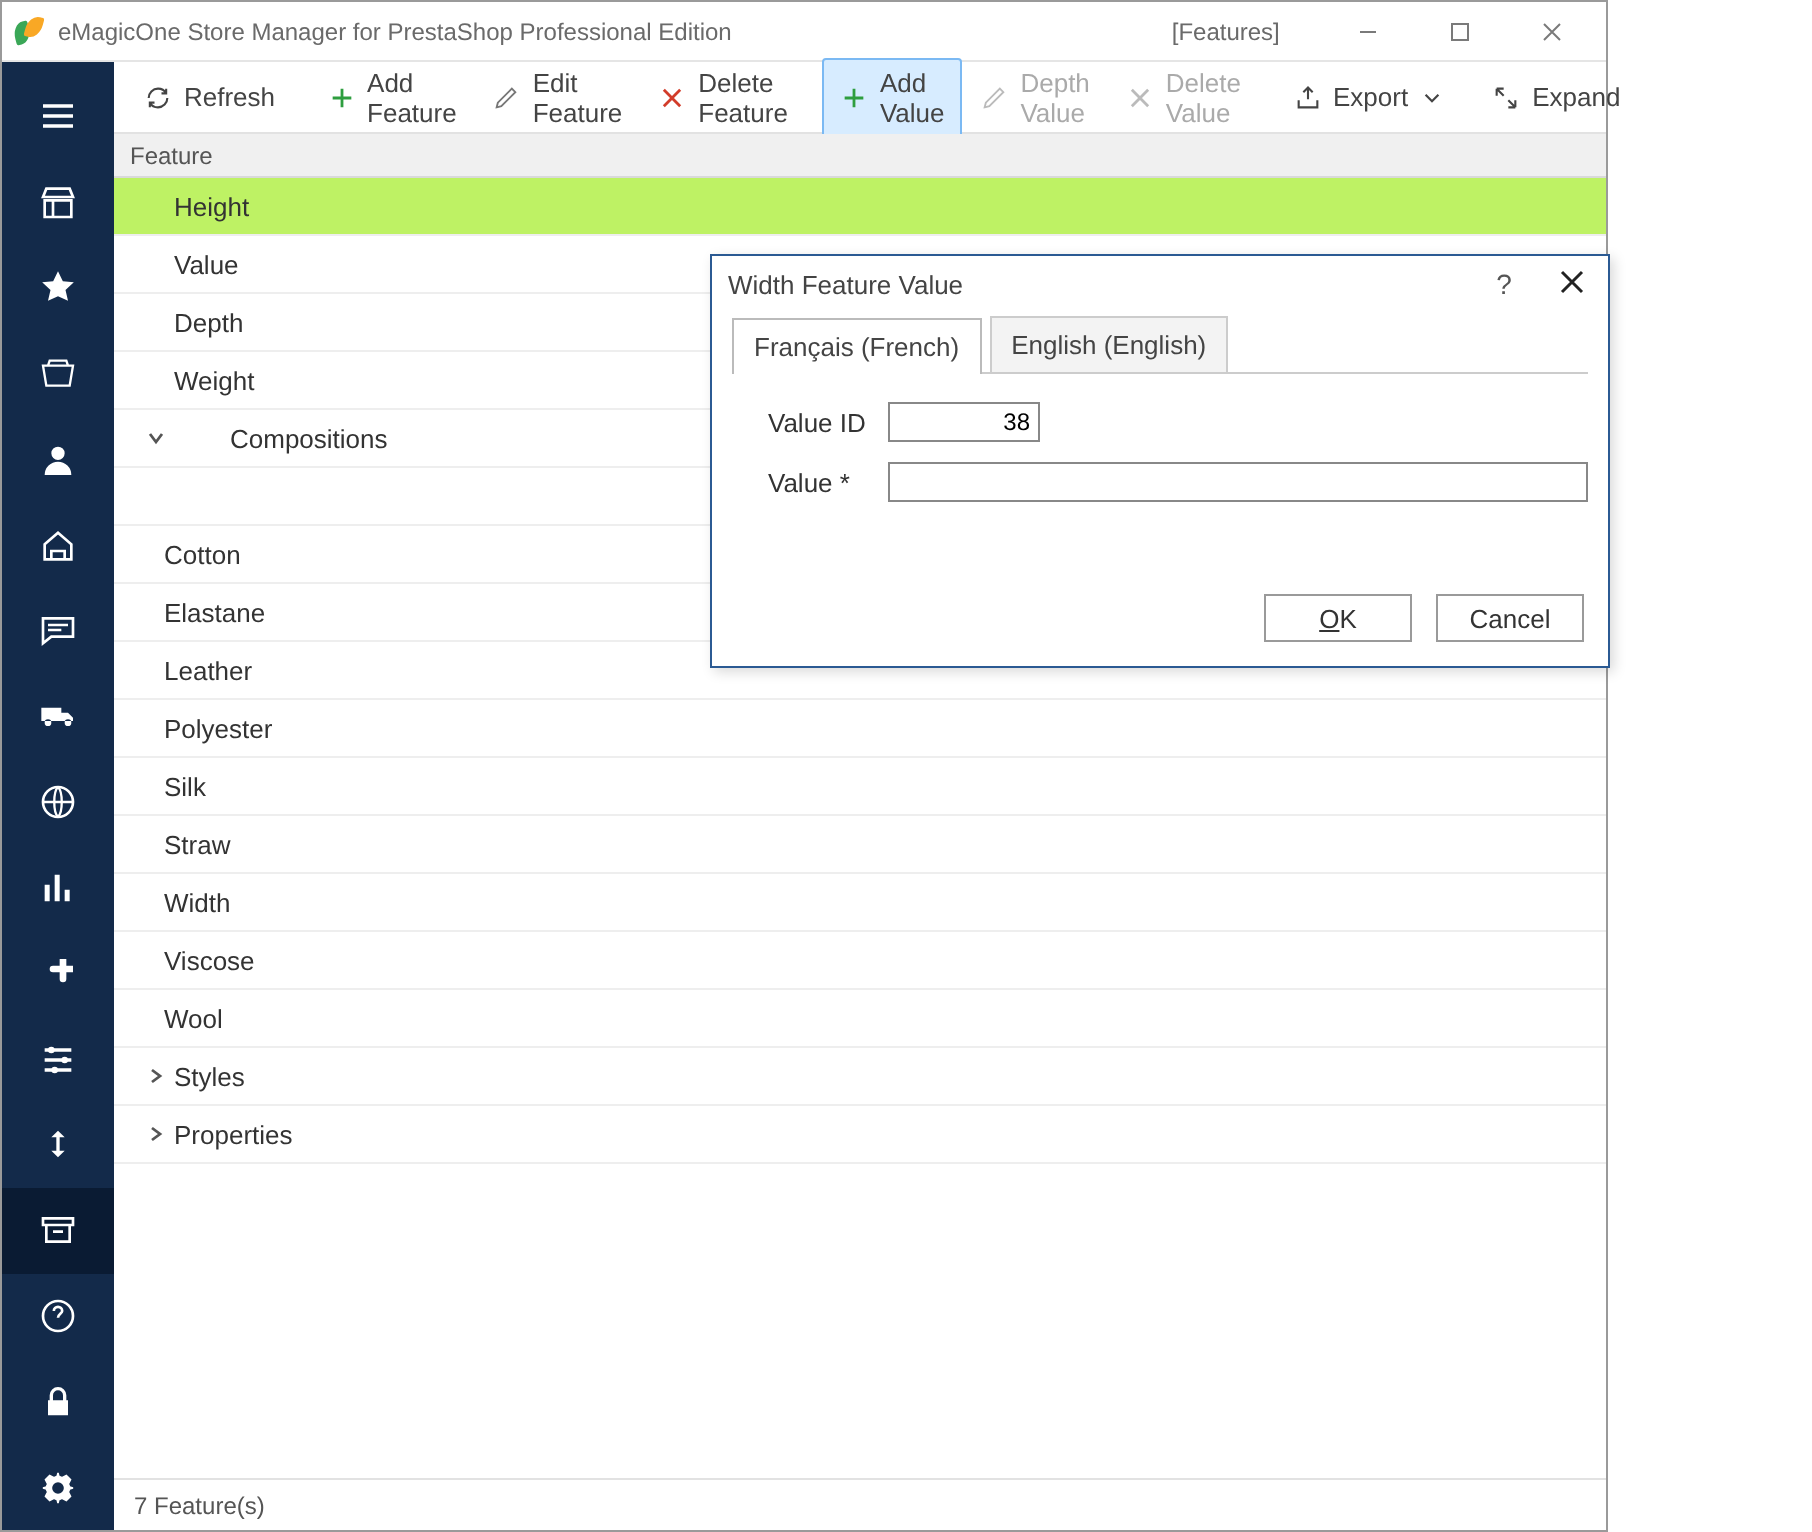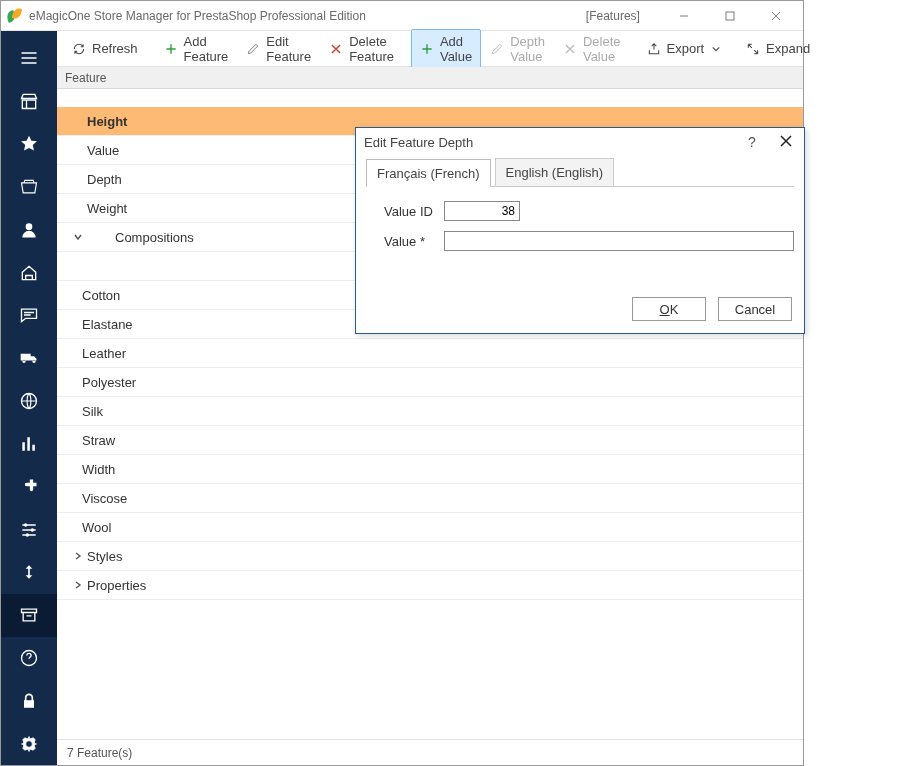--- a/index.html
+++ b/index.html
@@ -38,7 +38,7 @@
   .colheader { background:#f0f0f0; border-bottom:1px solid #d9d9d9; height:22px; display:flex; align-items:center; padding-left:8px; font-size:12px; color:#555;}
   .rows { flex:1; overflow:auto; }
   .row { height:29px; display:flex; align-items:center; border-bottom:1px solid #eee; font-size:13px;}
-  .row.sel { background:#fdba74; font-weight:700;margin-top:18px;}
+  .row.sel { background:#bef264; font-weight:400;}
   .row .indent1 { padding-left:14px; }
   .row .indent2 { padding-left:25px; }
   .row .exp { width:14px; display:flex; justify-content:center; color:#666; margin-right:2px;}

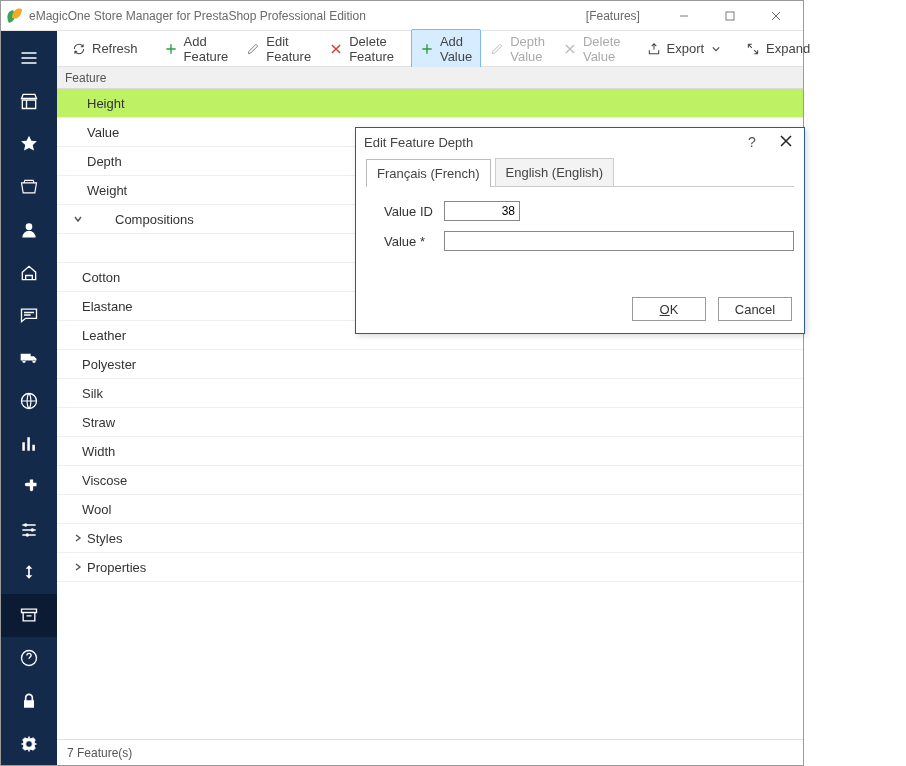--- a/index.html
+++ b/index.html
@@ -376,7 +376,7 @@
 
   <div class="dialog">
     <div class="dlg-titlebar">
-      <span>Edit Feature Depth</span>
+      <span>Width Feature Value</span>
       <span class="spacer"></span>
       <span class="dlg-help">?</span>
       <span style="width:14px"></span>

